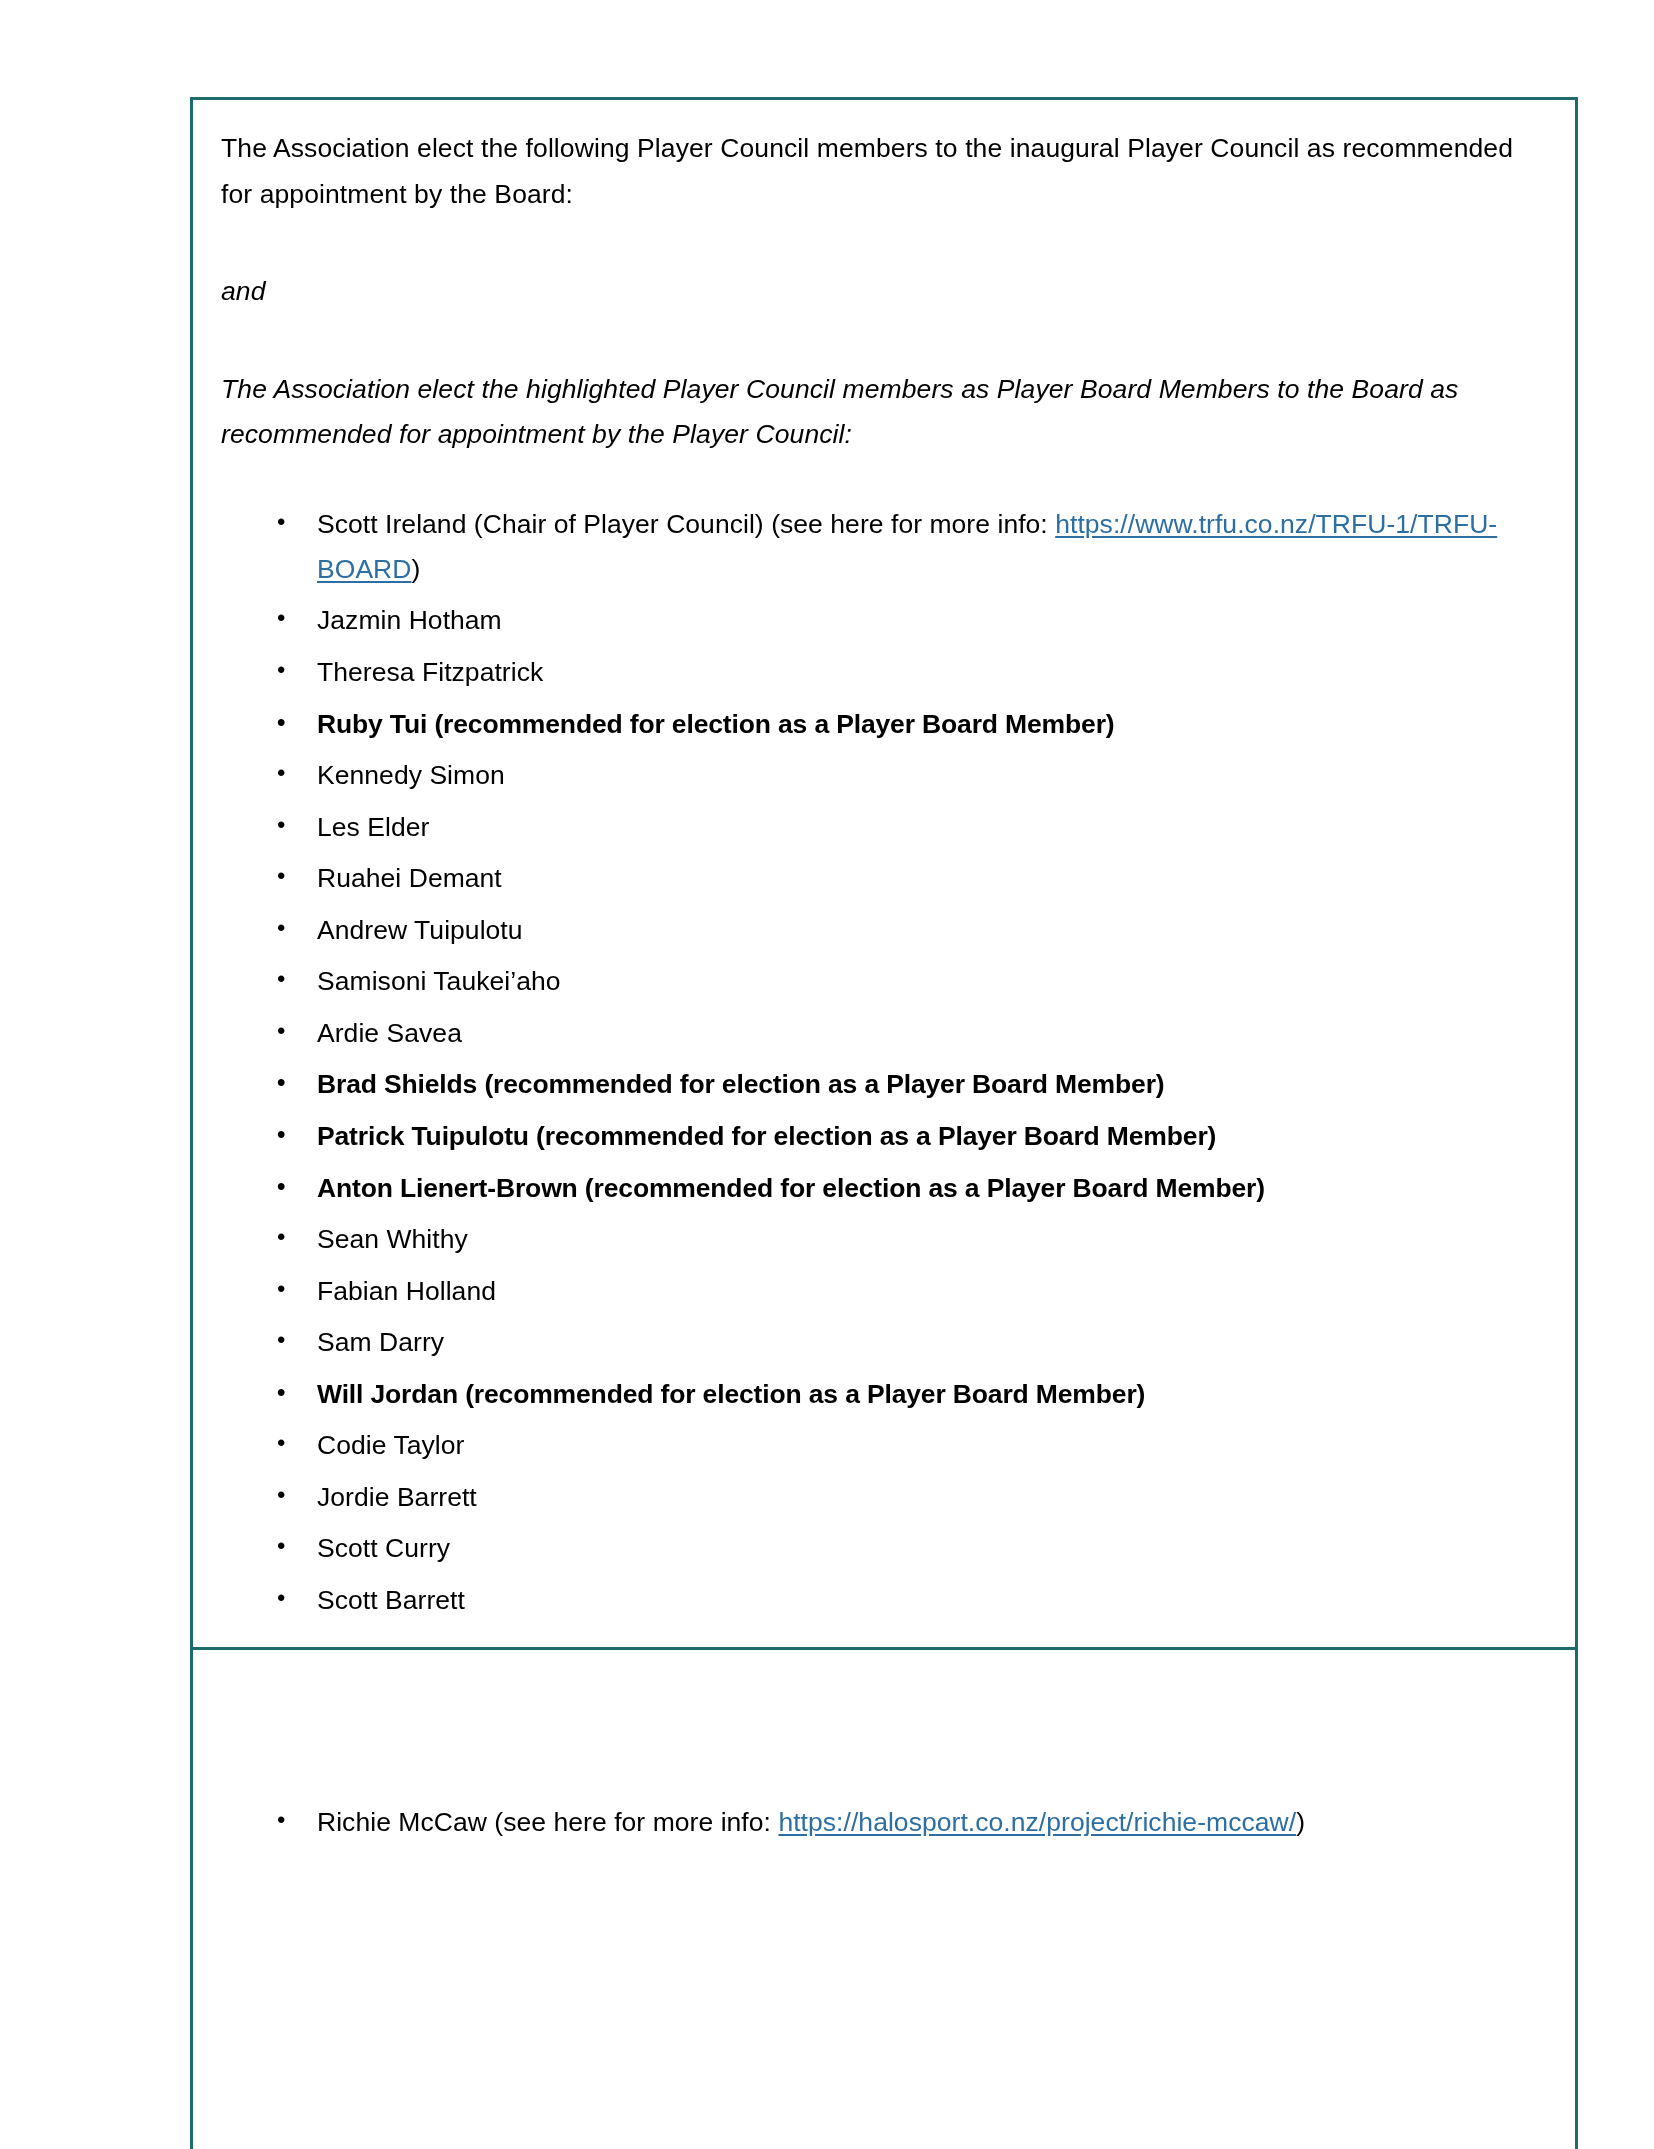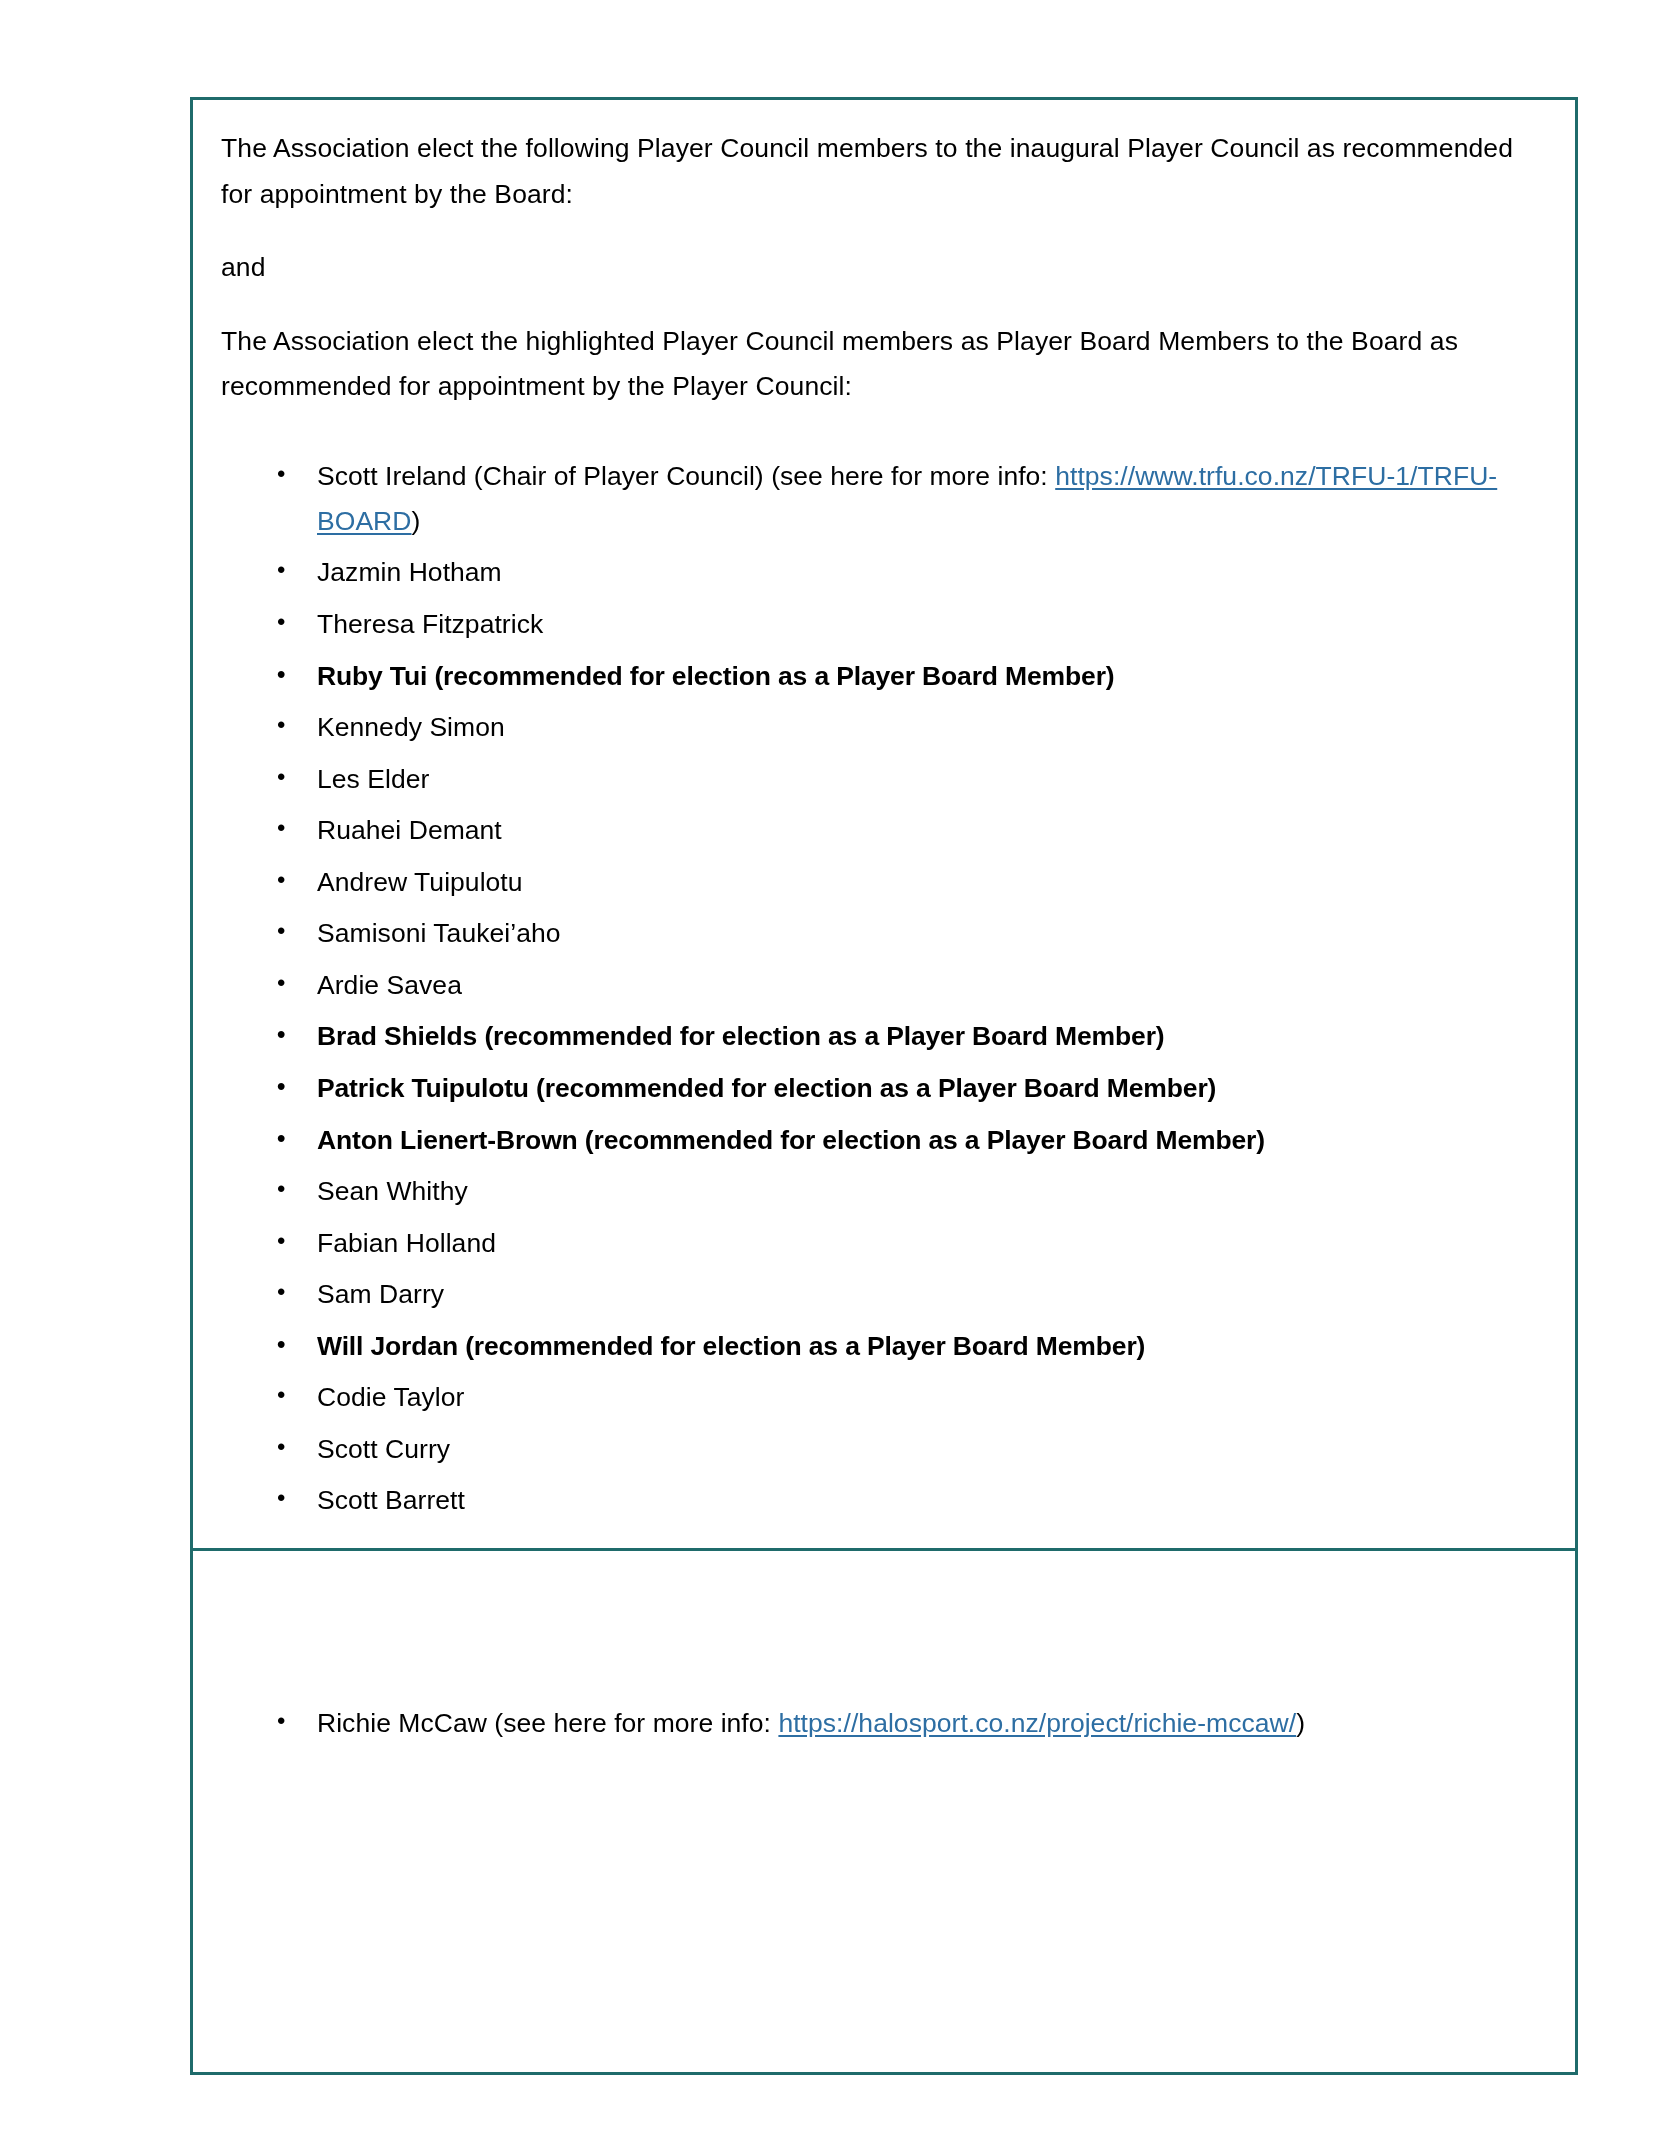--- a/index.html
+++ b/index.html
@@ -55,7 +55,7 @@
     letter-spacing: 0.1px;
     font-weight: 400;
   }
-  p.para + p.para { margin-top: 28px; }
+  p.para + p.para { margin-top: 52px; font-style: italic; }
 
   ul.bullets {
     margin: 44px 0 0 0;

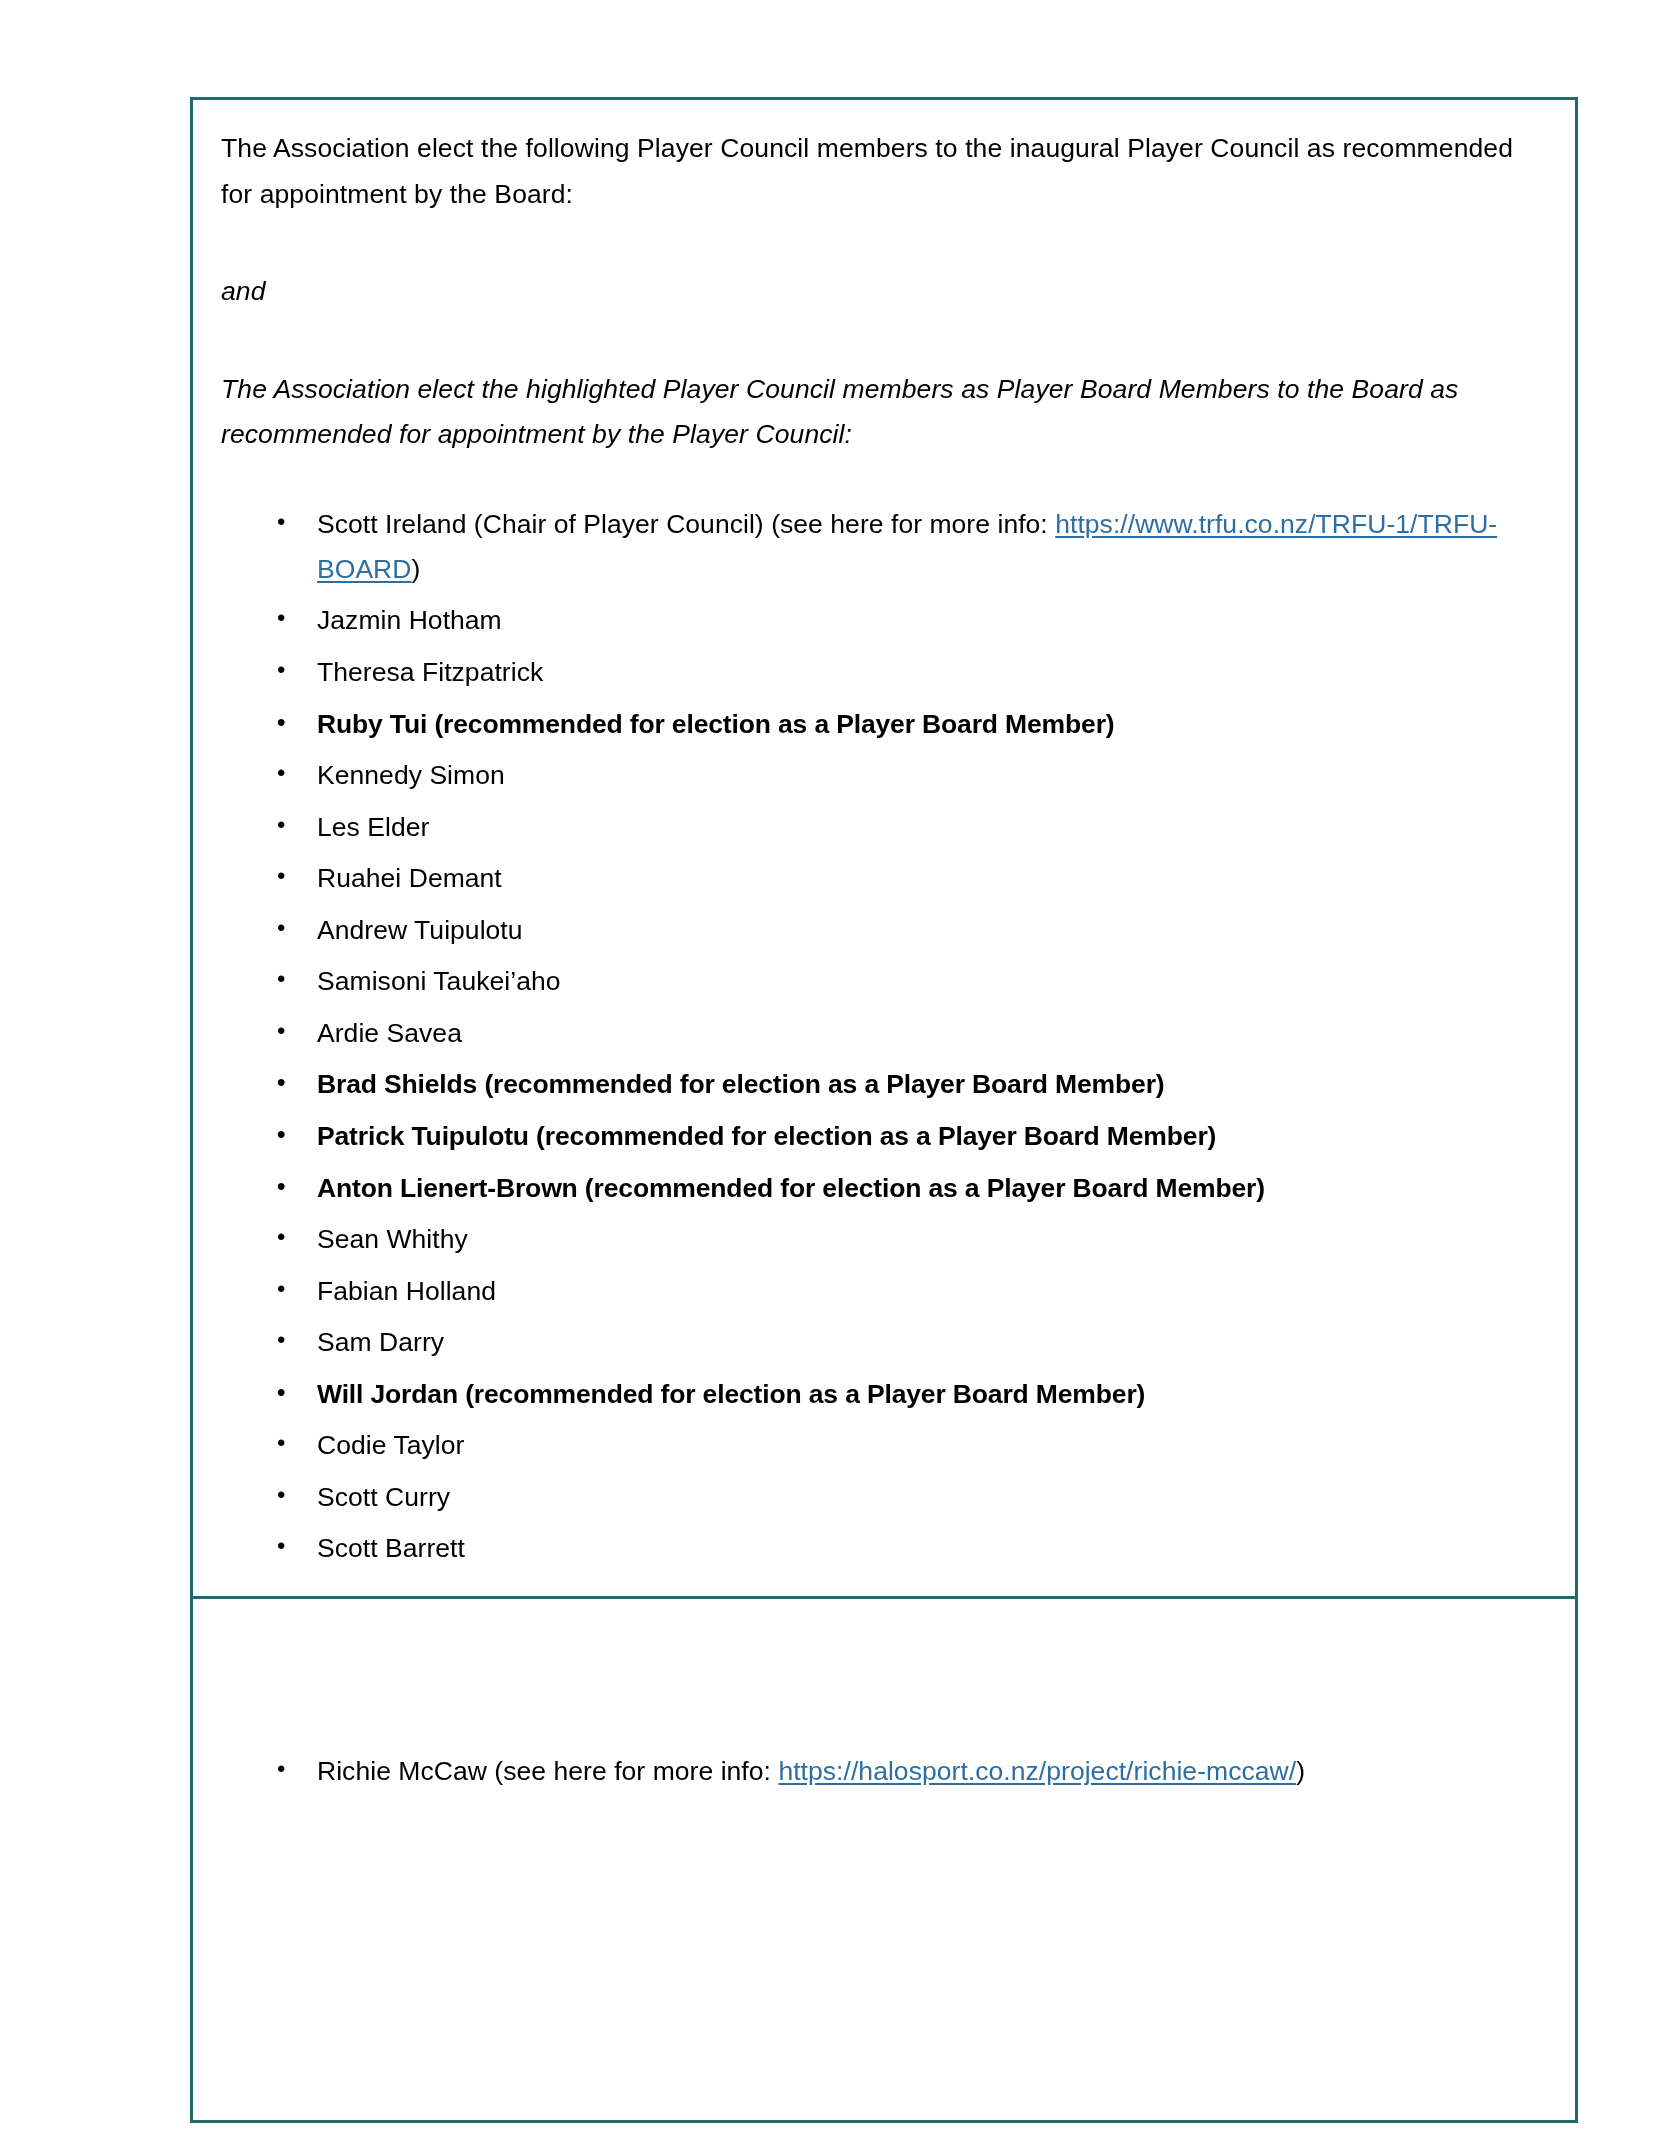--- a/index.html
+++ b/index.html
@@ -127,6 +127,7 @@
           <li><span>Sam Darry</span></li>
           <li class="strong"><span>Will Jordan (recommended for election as a Player Board Member)</span></li>
           <li><span>Codie Taylor</span></li>
+          <li><span>Jordie Barrett</span></li>
           <li><span>Scott Curry</span></li>
           <li><span>Scott Barrett</span></li>
         </ul>

